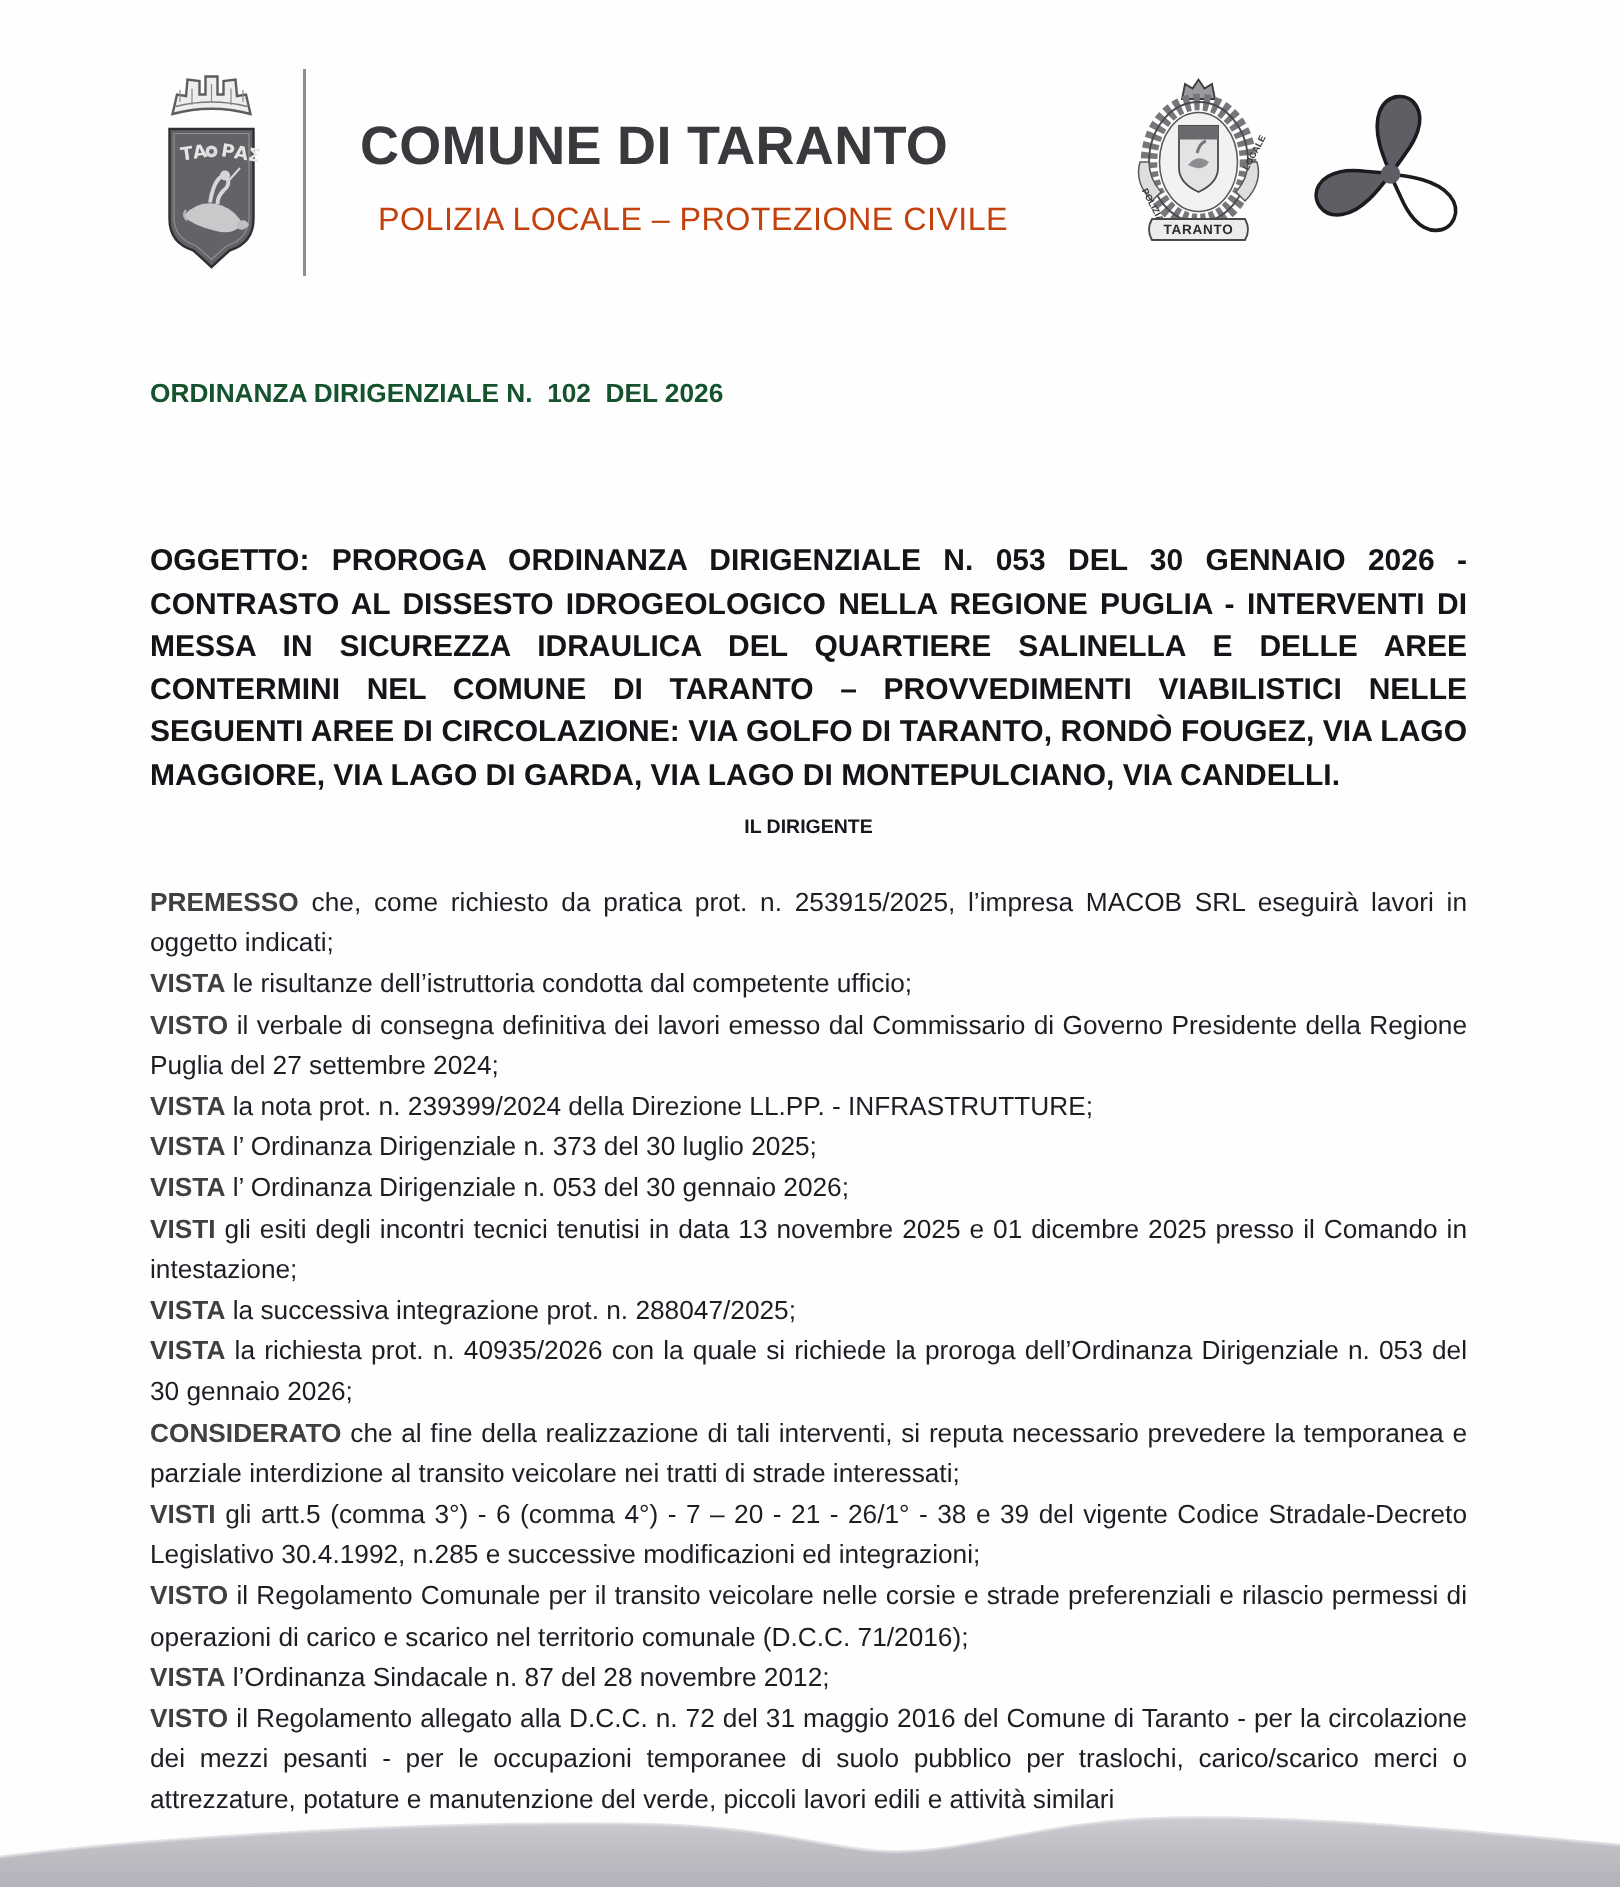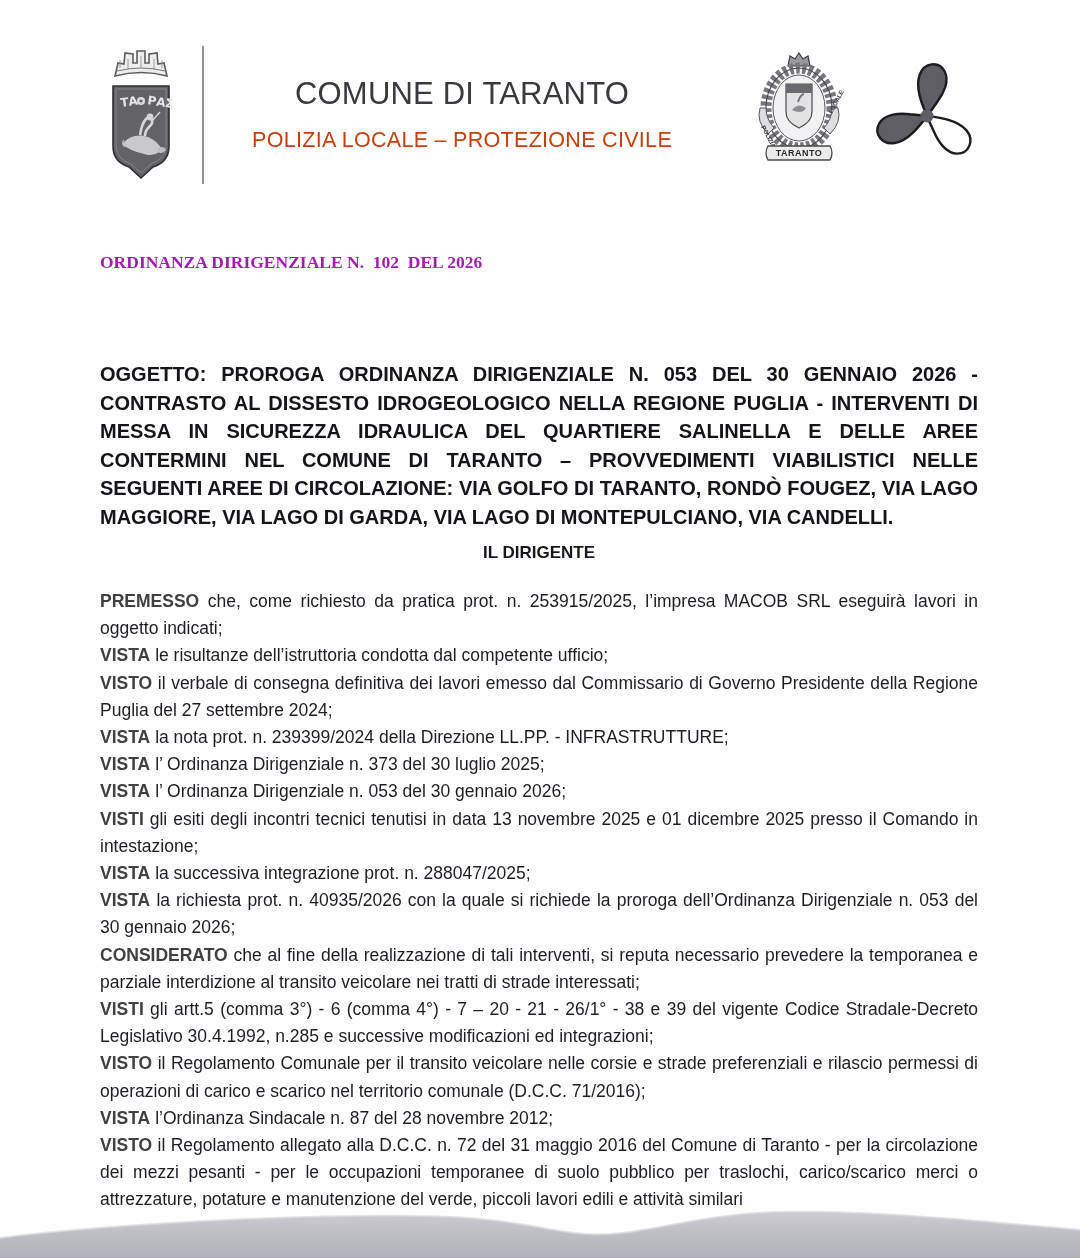--- a/index.html
+++ b/index.html
@@ -24,8 +24,8 @@
   }
   .header-titles{position:absolute;left:140px;top:38px;}
   .org-name{
-    font-size:31px;font-weight:normal;color:#3a3a3e;
-    letter-spacing:0.2px;margin:0 0 16px 0;text-align:center;
+    font-size:36px;font-weight:bold;color:#3a3a3e;
+    letter-spacing:0.2px;margin:0 0 16px 0;
   }
   .org-dept{
     font-size:21.5px;font-weight:400;color:#c2410c;

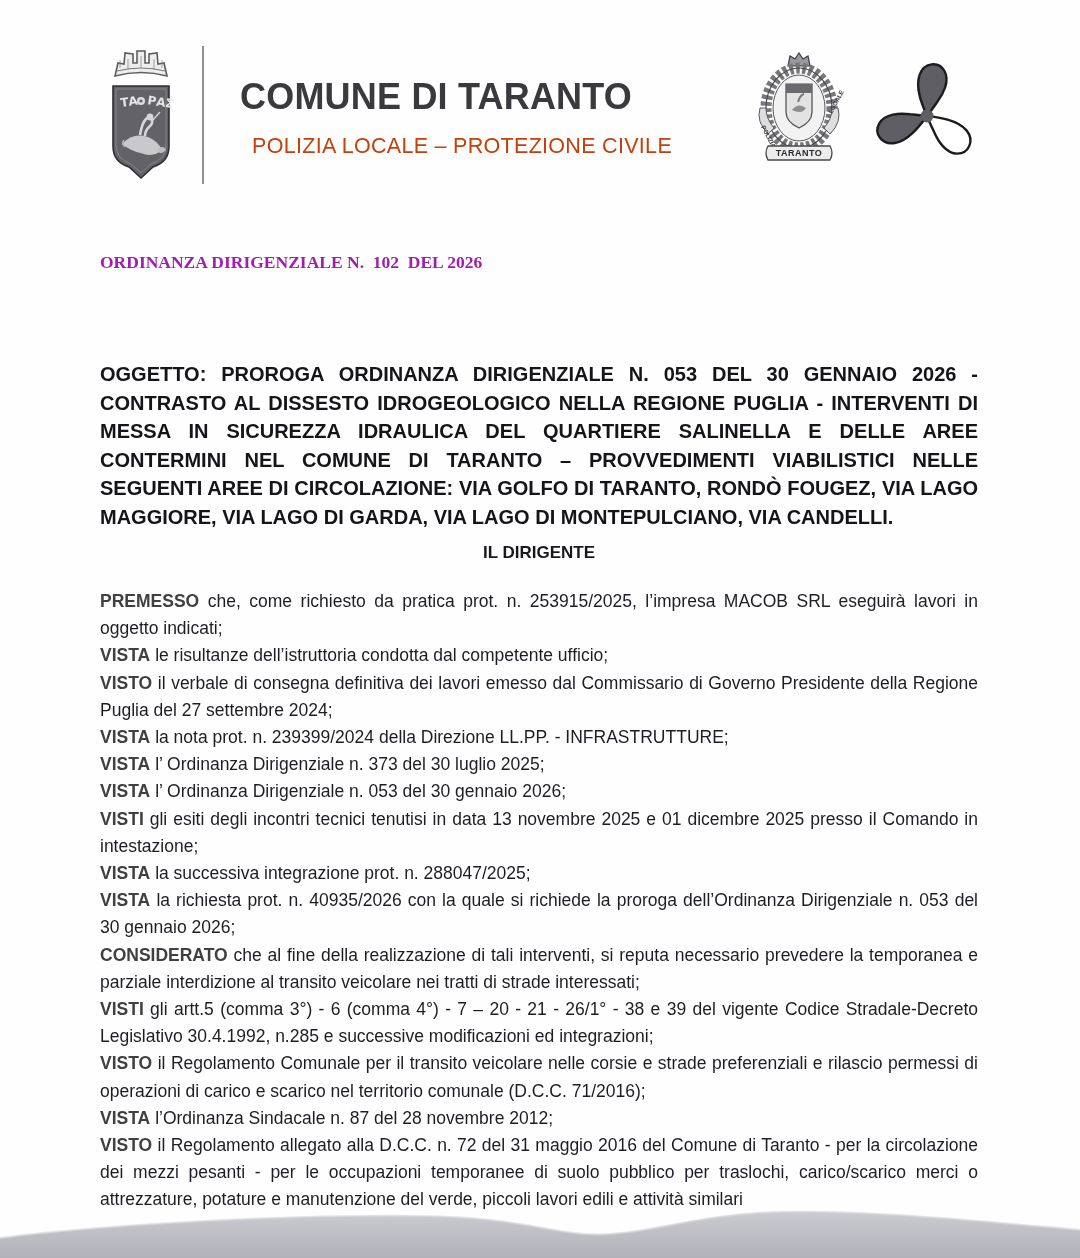--- a/index.html
+++ b/index.html
@@ -38,8 +38,7 @@
     position:absolute;left:100px;top:252px;
     font-size:17.5px;font-weight:bold;
     white-space:pre-wrap;
-    color:#a21caf;
-    font-family:Liberation Serif, serif;
+    color:#14532d;
   }
   .subject{
     position:absolute;left:100px;top:360px;width:878px;

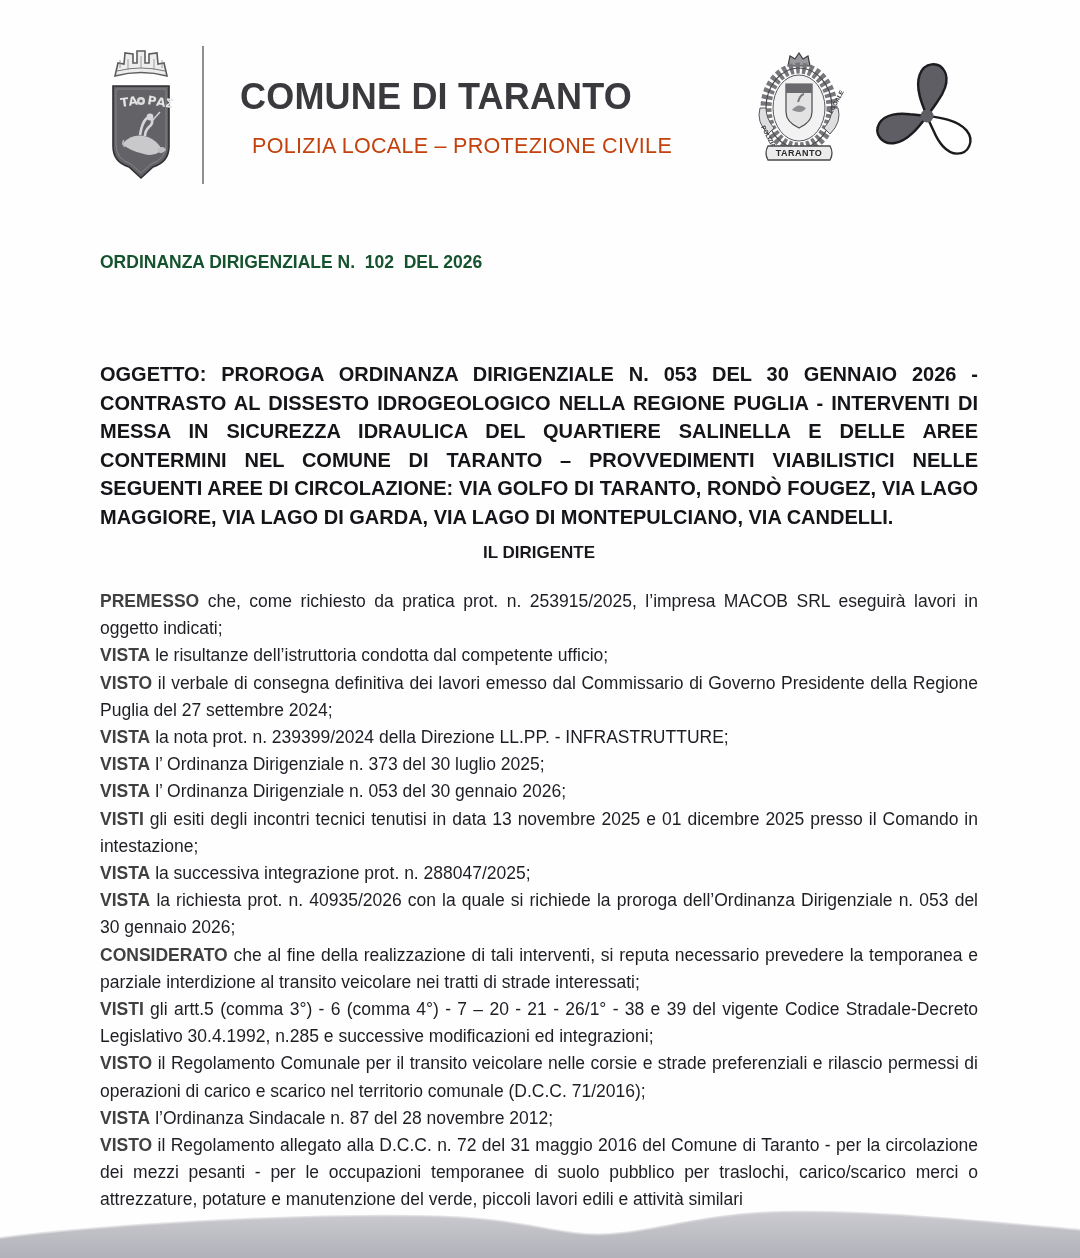--- a/index.html
+++ b/index.html
@@ -48,7 +48,7 @@
   }
   .dirigente{
     position:absolute;left:100px;top:543px;width:878px;
-    text-align:center;font-size:17px;font-weight:bold;
+    text-align:center;font-size:13px;font-weight:bold;
     color:#17171d;
   }
   .clauses{

